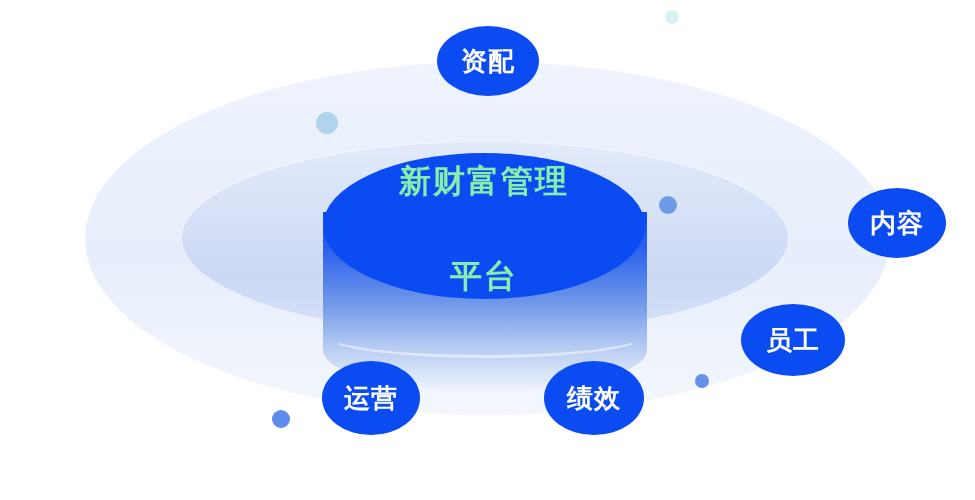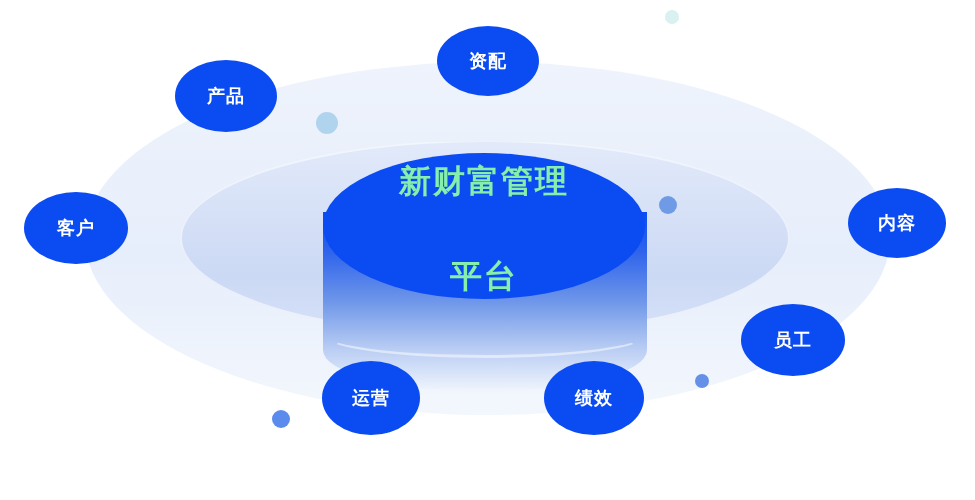--- a/index.html
+++ b/index.html
@@ -48,7 +48,7 @@
   .node{
     position:absolute;border-radius:50%;background:var(--node-blue,#0b4bf2);z-index:7;
     display:flex;align-items:center;justify-content:center;
-    color:#ffffff;font-weight:bold;font-size:18px;letter-spacing:1px;
+    color:#ffffff;font-weight:bold;font-size:26px;letter-spacing:1px;
   }
   .n0{left:437px;top:26px;width:102px;height:70px;}
   .n1{left:175px;top:60px;width:102px;height:72px;}

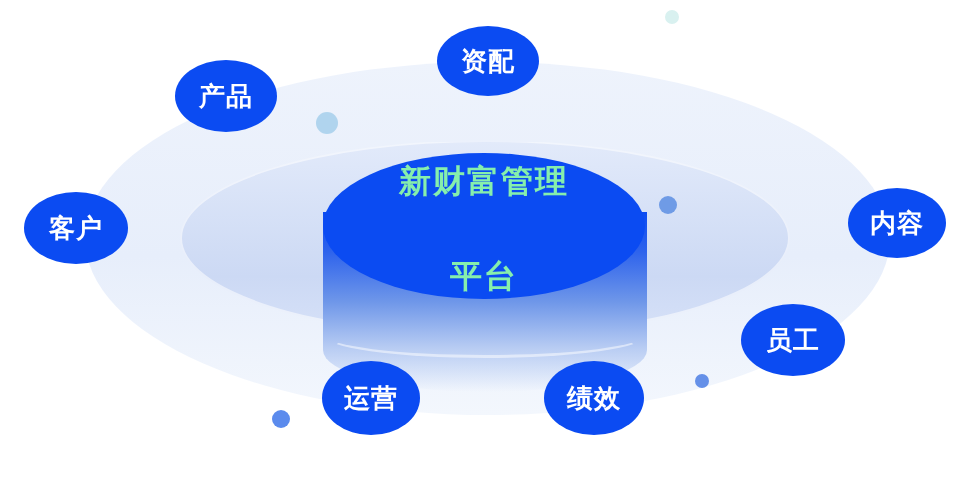--- a/index.html
+++ b/index.html
@@ -85,9 +85,6 @@
   <div class="node n0">
     <span>资配</span>
   </div>
-  <div class="node n1">
-    <span>产品</span>
-  </div>
   <div class="node n3">
     <span>客户</span>
   </div>

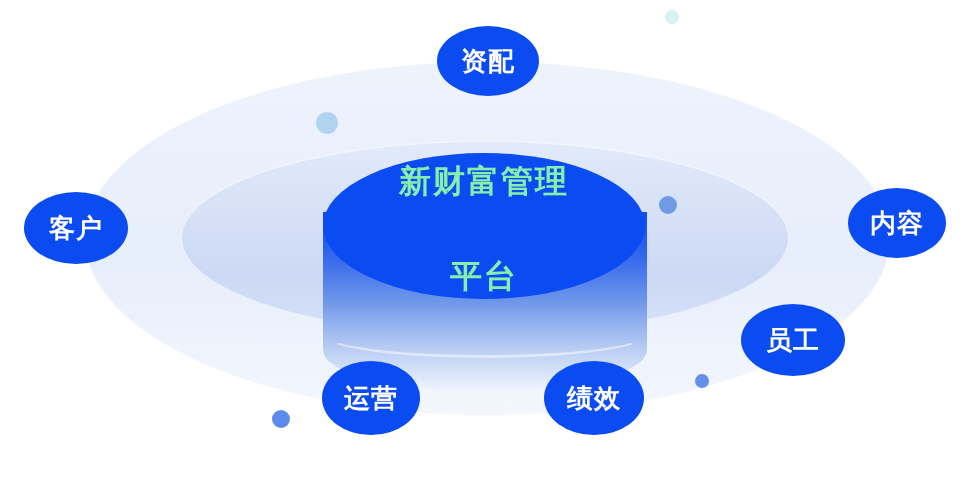--- a/index.html
+++ b/index.html
@@ -85,9 +85,6 @@
   <div class="node n0">
     <span>资配</span>
   </div>
-  <div class="node n3">
-    <span>客户</span>
-  </div>
   <div class="node n4">
     <span>内容</span>
   </div>

